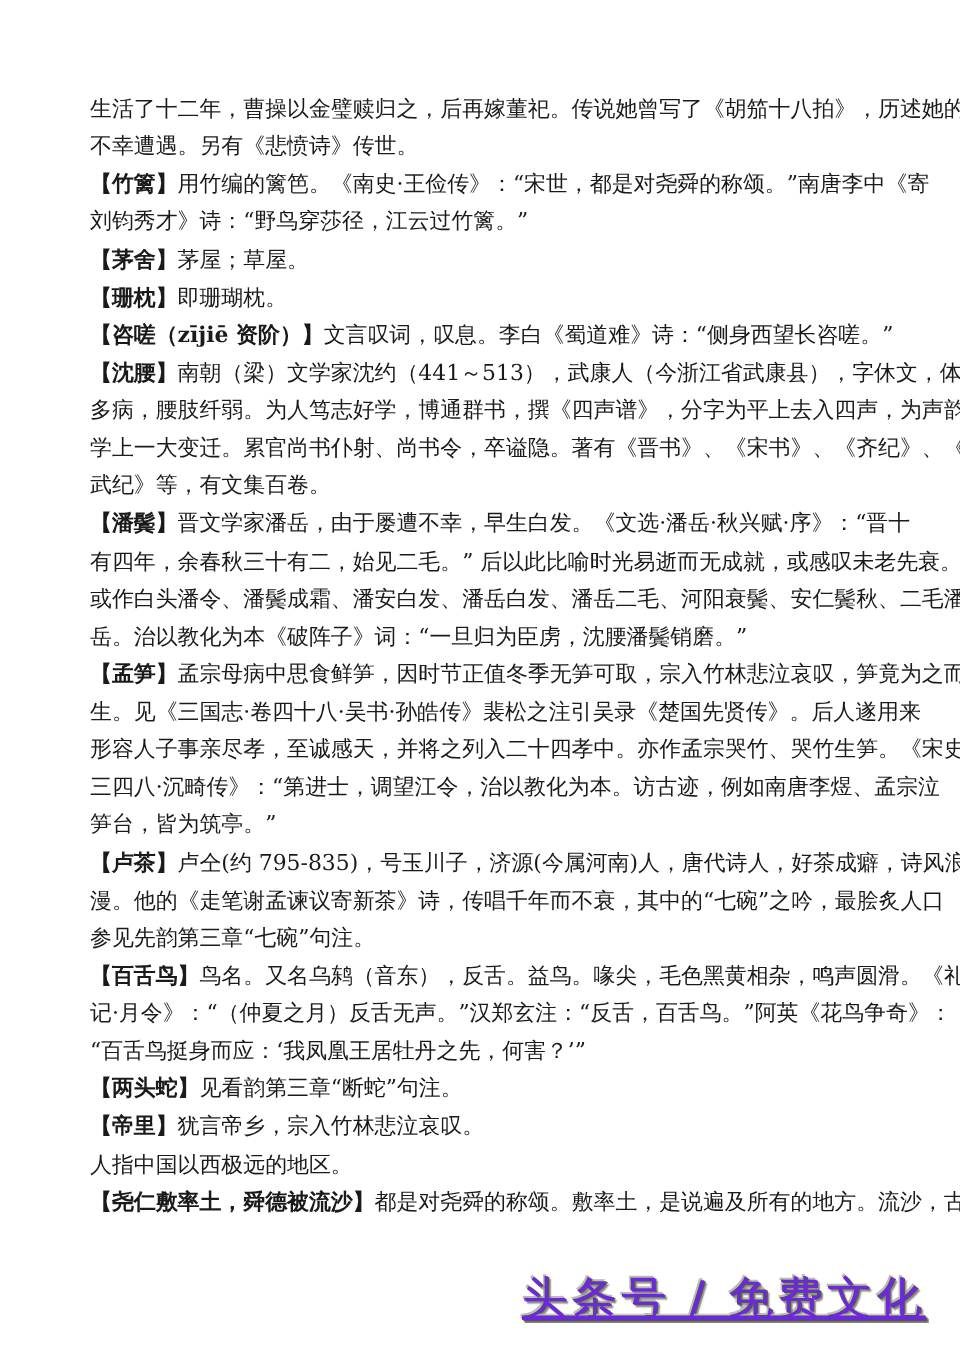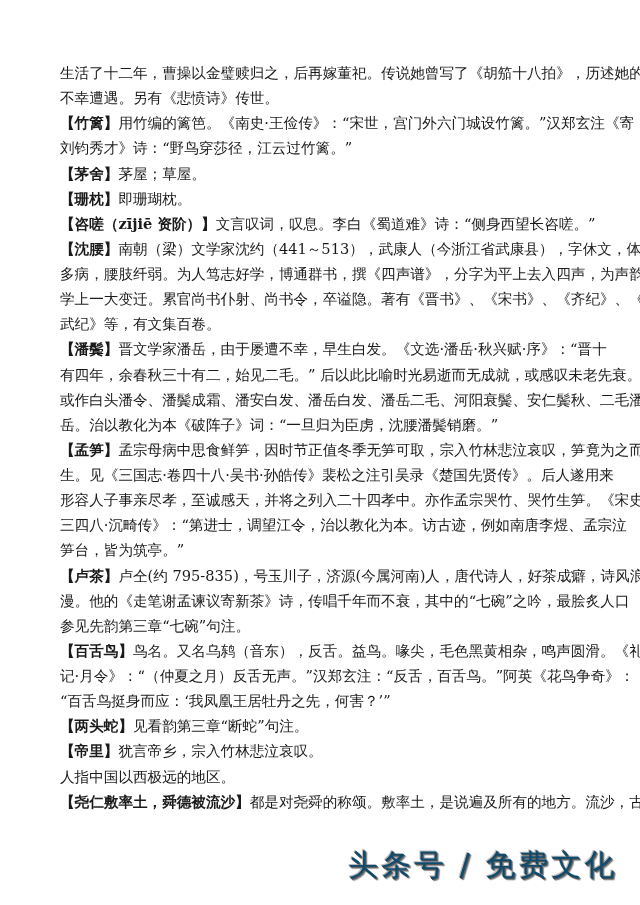--- a/index.html
+++ b/index.html
@@ -29,7 +29,7 @@
 <div class="page">
   <div class="line"><span class="term"></span><span>生活了十二年，曹操以金璧赎归之，后再嫁董祀。传说她曾写了《胡笳十八拍》，历述她的</span></div>
   <div class="line"><span class="term"></span><span>不幸遭遇。另有《悲愤诗》传世。</span></div>
-  <div class="line"><span class="term">【竹篱】</span><span>用竹编的篱笆。《南史·王俭传》：“宋世，宫门外六门城设竹篱。”汉郑玄注《寄</span></div>
+  <div class="line"><span class="term">【竹篱】</span><span>用竹编的篱笆。《南史·王俭传》：“宋世，都是对尧舜的称颂。”南唐李中《寄</span></div>
   <div class="line"><span class="term"></span><span>刘钧秀才》诗：“野鸟穿莎径，江云过竹篱。”</span></div>
   <div class="line"><span class="term">【茅舍】</span><span>茅屋；草屋。</span></div>
   <div class="line"><span class="term">【珊枕】</span><span>即珊瑚枕。</span></div>

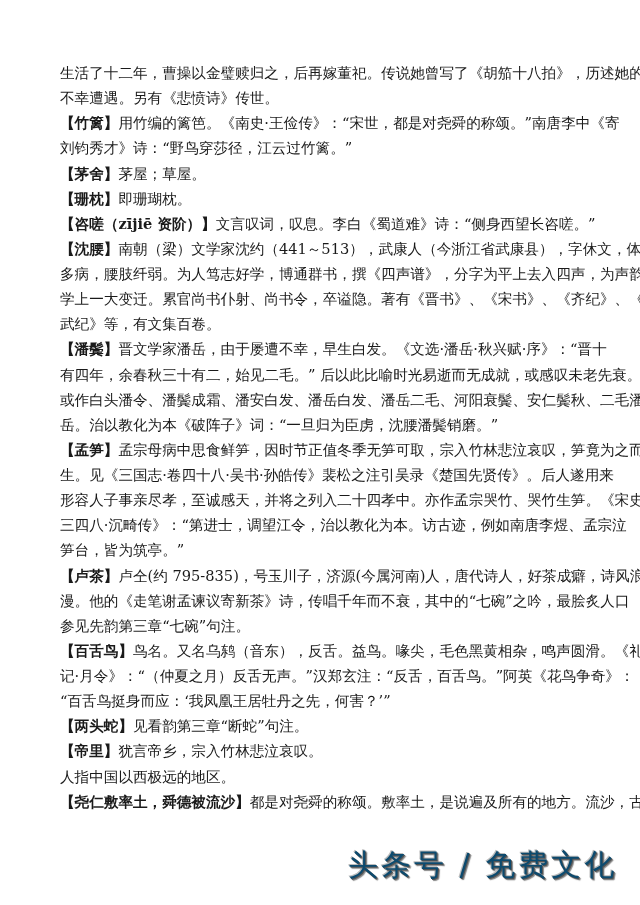--- a/index.html
+++ b/index.html
@@ -18,9 +18,10 @@
     position: absolute; left: 348px; top: 845px;
     font-family: "DejaVu Sans", "Liberation Sans", sans-serif;
     font-size: 30px; letter-spacing: 3px;
-    color: #0c4a6e;
+    color: #6d28d9;
     text-shadow: 1px 1px 0 #555, 2px 2px 1px #888, -1px -1px 0 #bbb;
     white-space: nowrap;
+    text-decoration: underline;
   }
 </style>
 </head>

